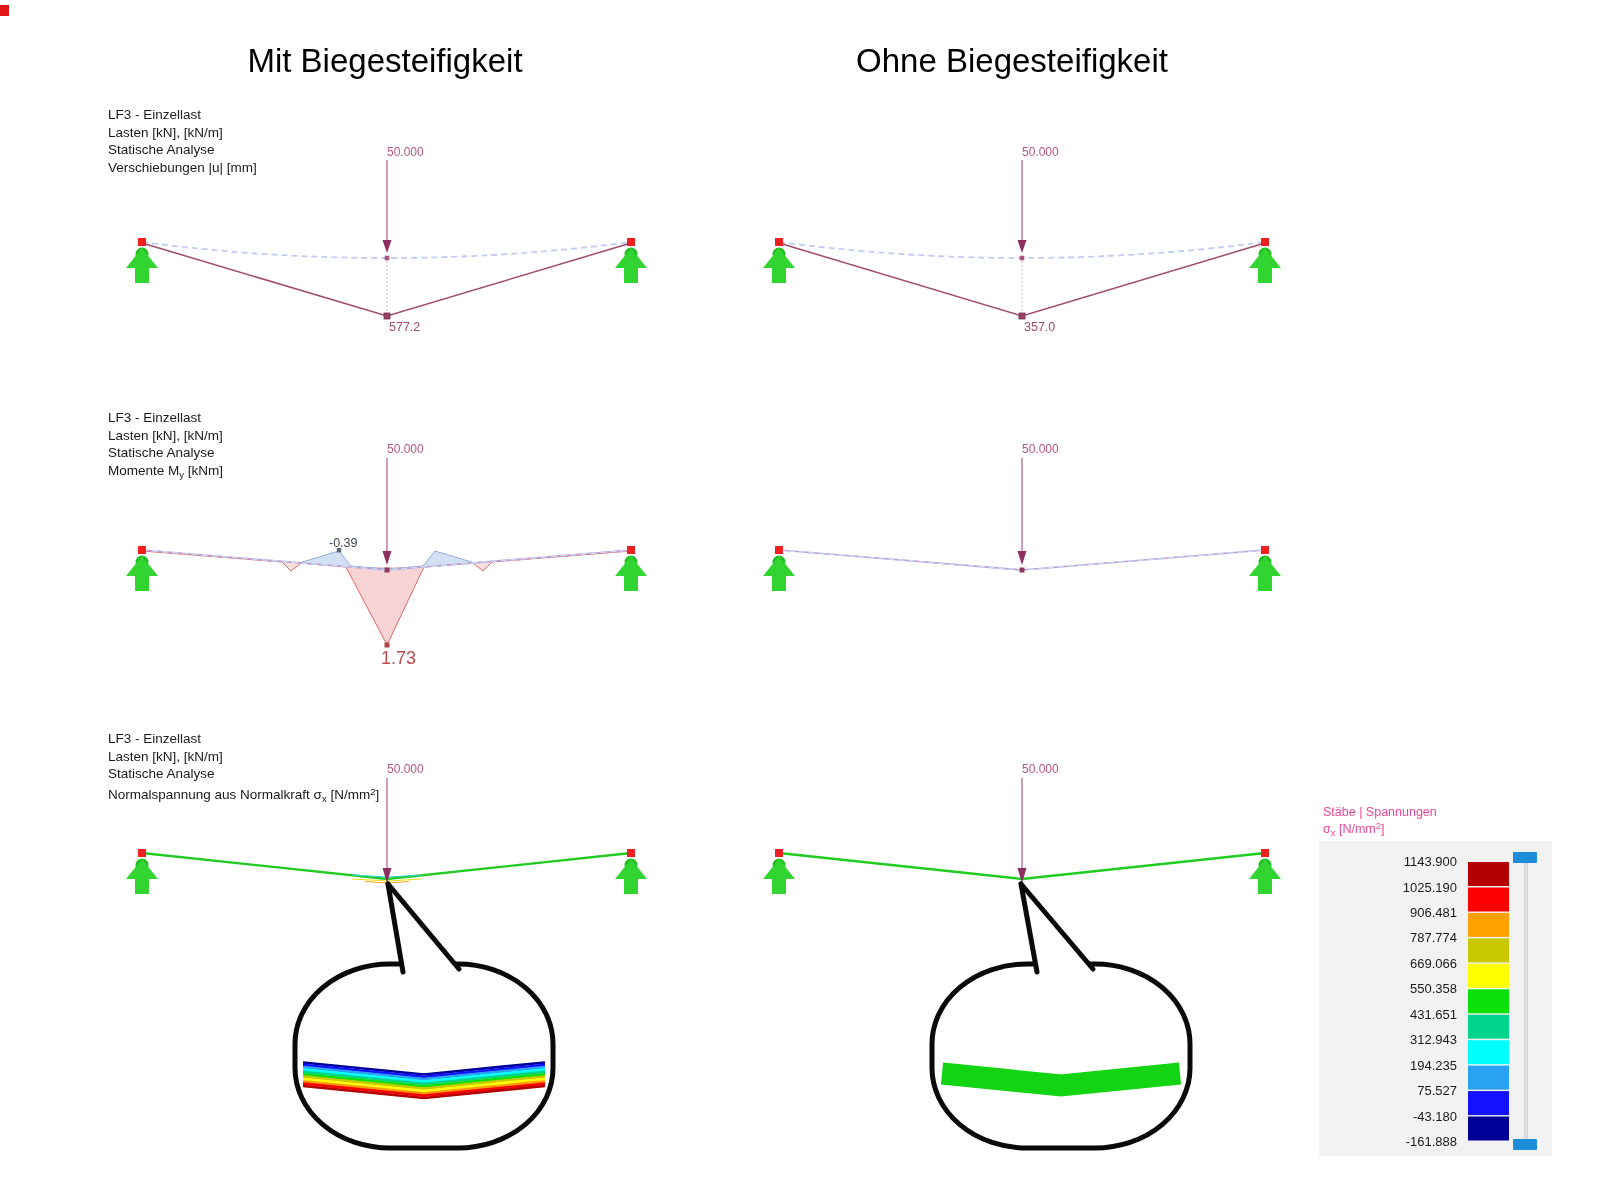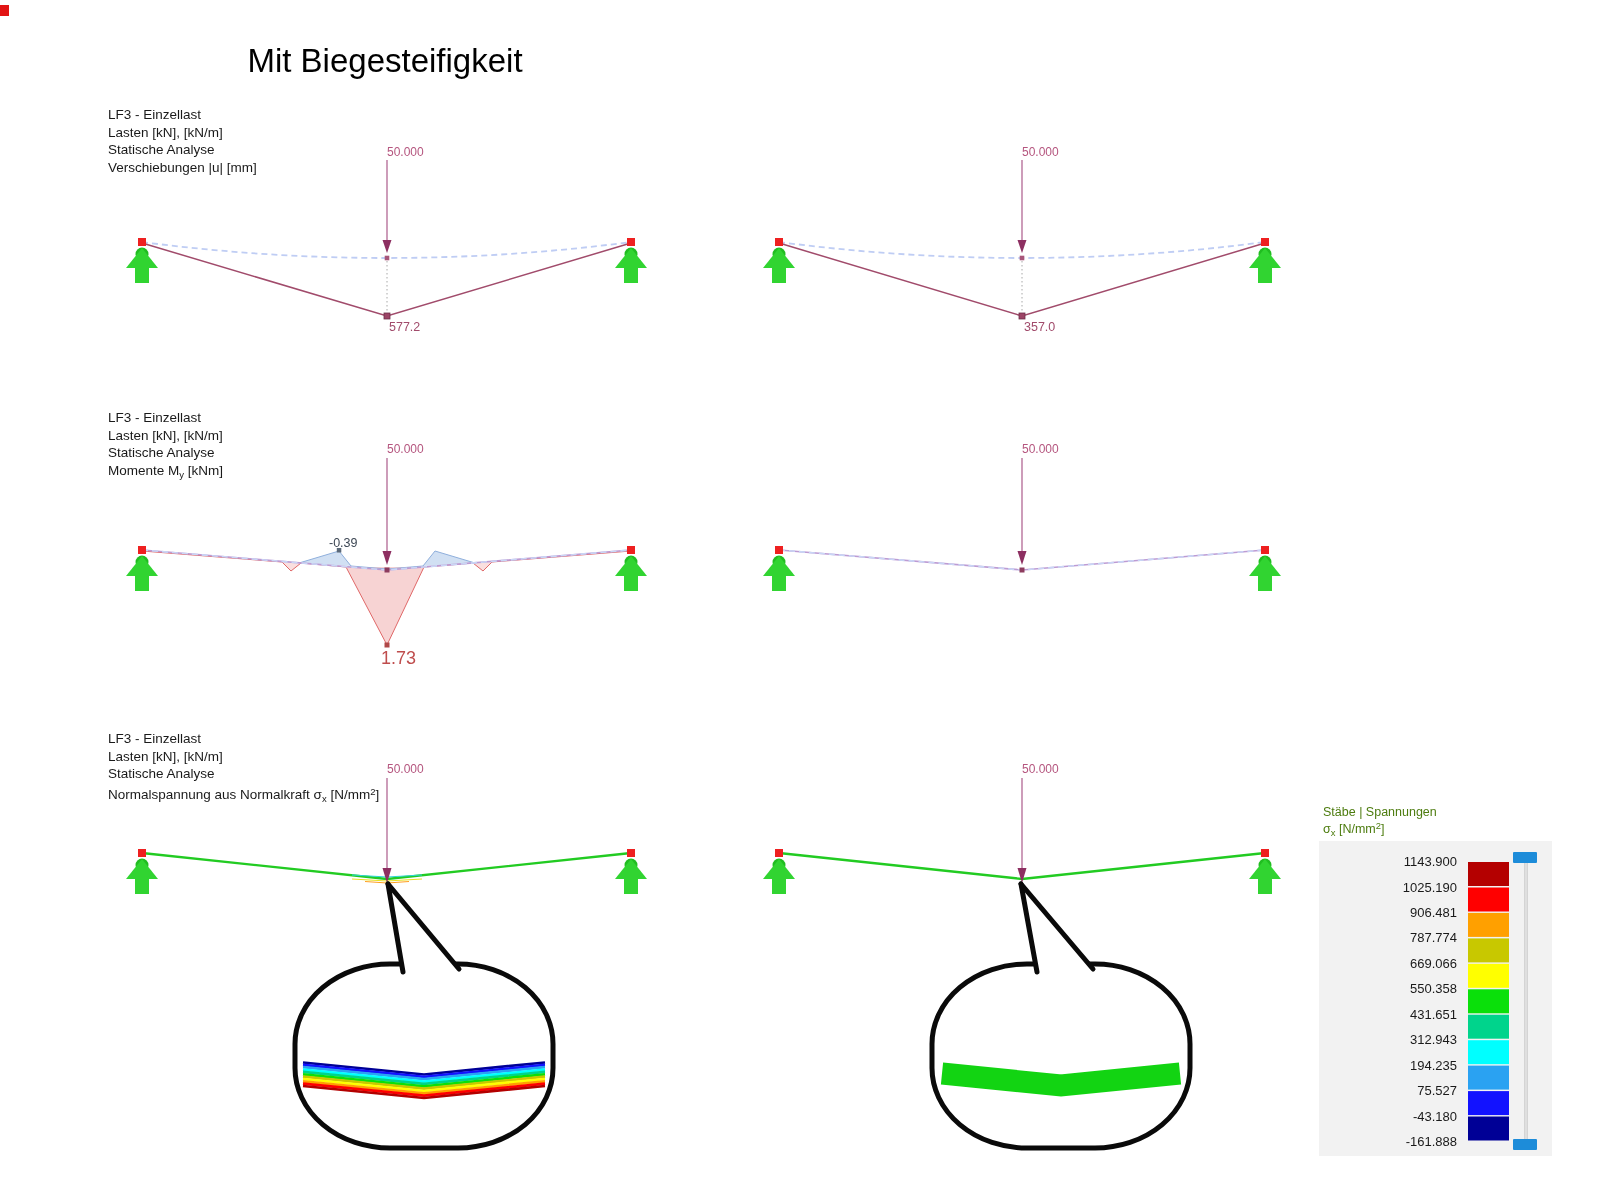--- a/index.html
+++ b/index.html
@@ -159,6 +159,7 @@
 </svg>
 
 <div class="abs panel-title" style="left:160px;top:42px;">Mit Biegesteifigkeit</div>
+<div class="abs panel-title" style="left:787px;top:42px;">Ohne Biegesteifigkeit</div>
 
 <div class="abs hdr" style="left:108px;top:106px;">
   <div>LF3 - Einzellast</div>

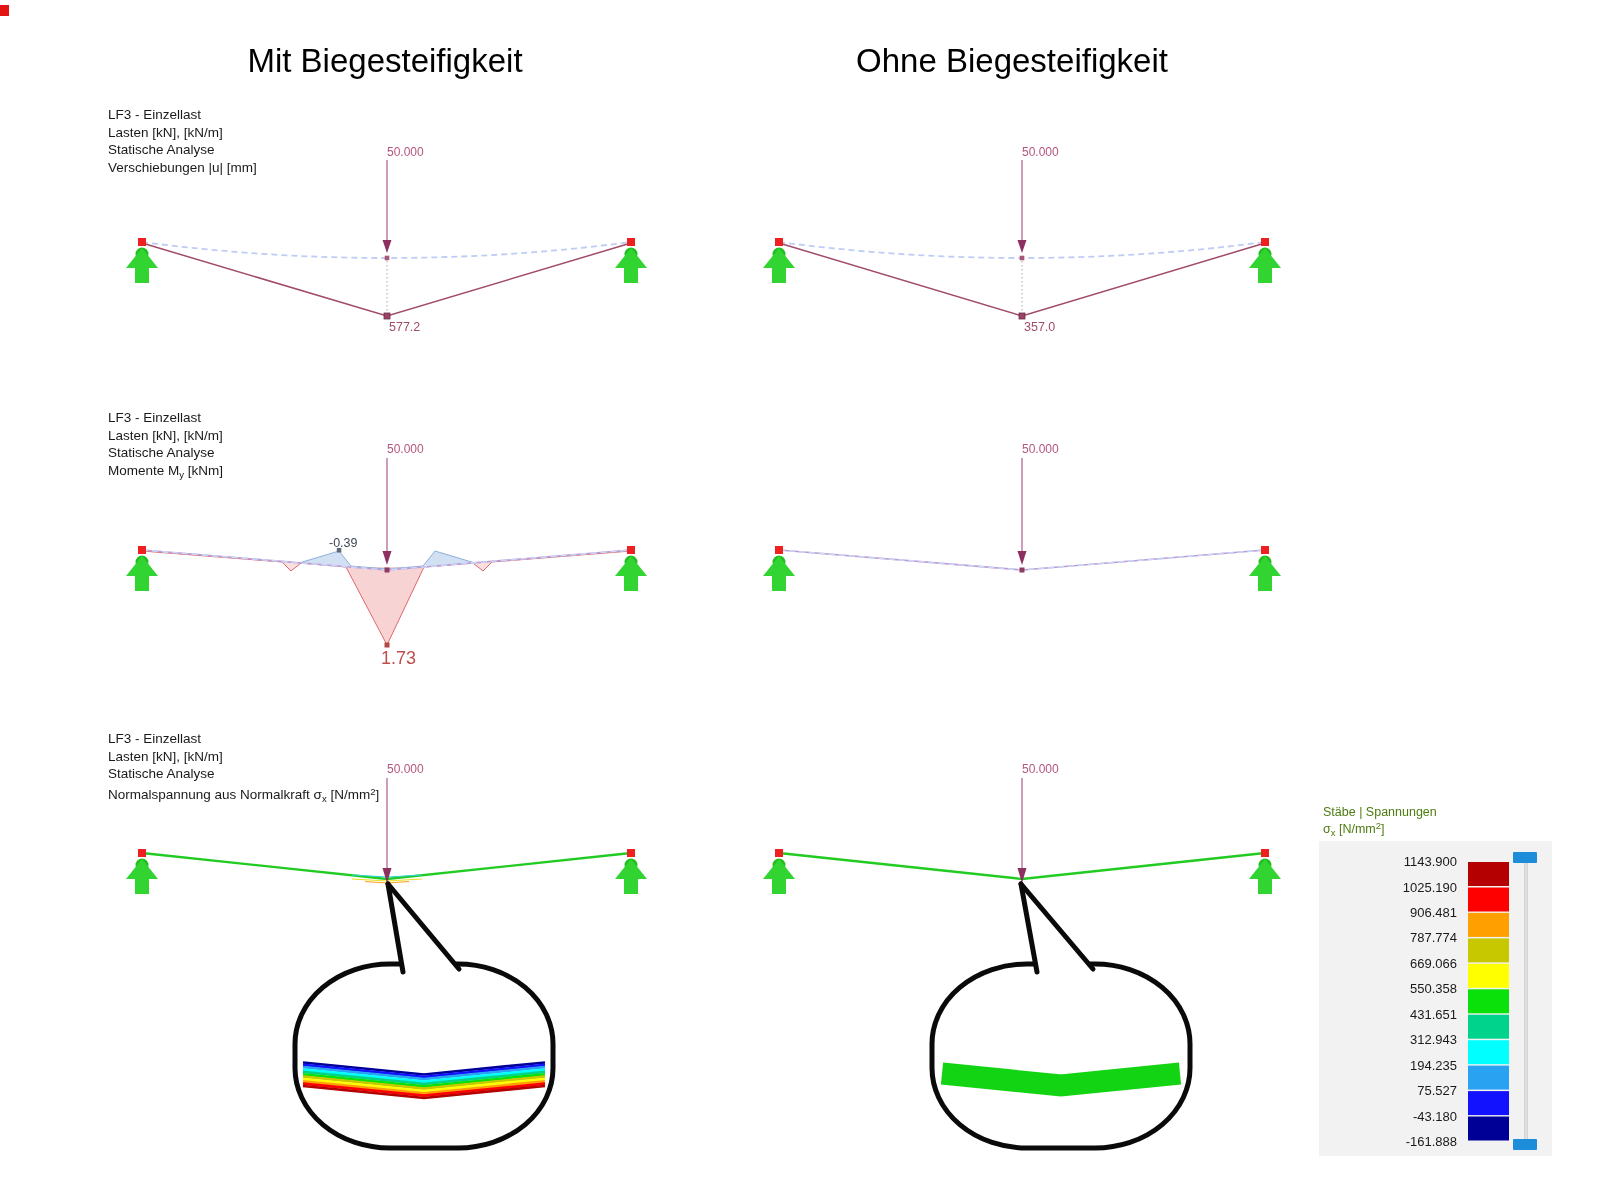--- a/index.html
+++ b/index.html
@@ -13,7 +13,7 @@
   .result{font-size:12.5px;color:#a14b6b;}
   .result-neg{font-size:12.5px;color:#3d4754;}
   .result-pos{font-size:18px;color:#bf4d4d;}
-  .legend-title{font-size:12.5px;line-height:14px;color:#4d7c0f;}
+  .legend-title{font-size:12.5px;line-height:14px;color:#ec4899;}
   .legend-val{font-size:13px;color:#1a1a1a;width:100px;text-align:right;}
   .sub{font-size:9.5px;vertical-align:-3px;}
   .sup{font-size:9.5px;vertical-align:4px;}

